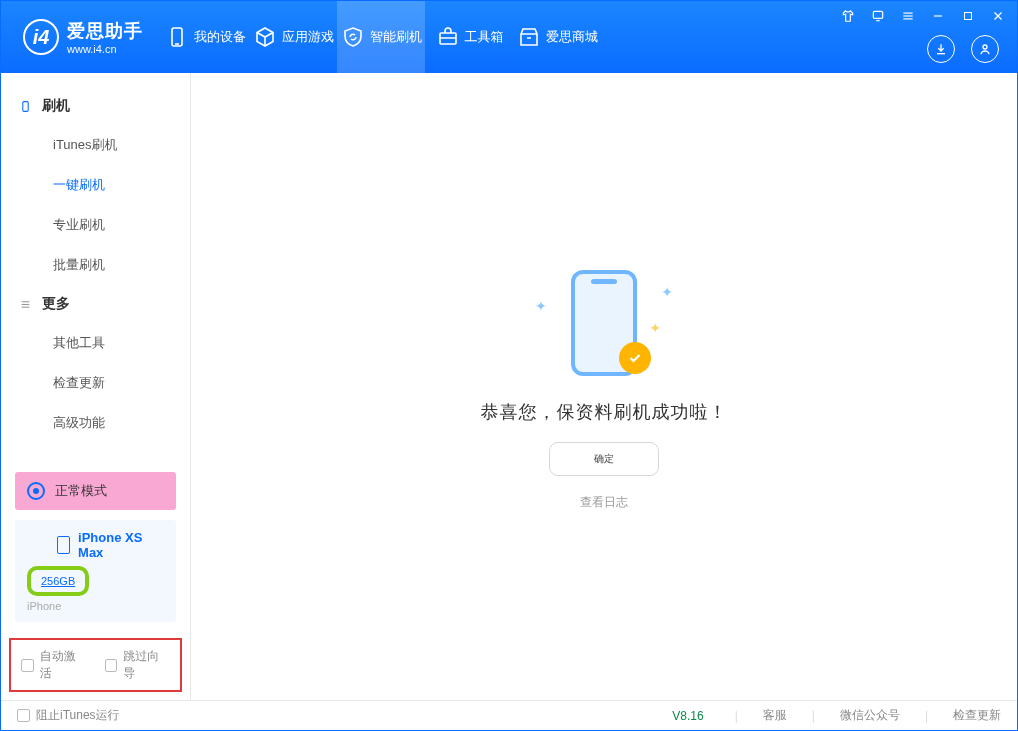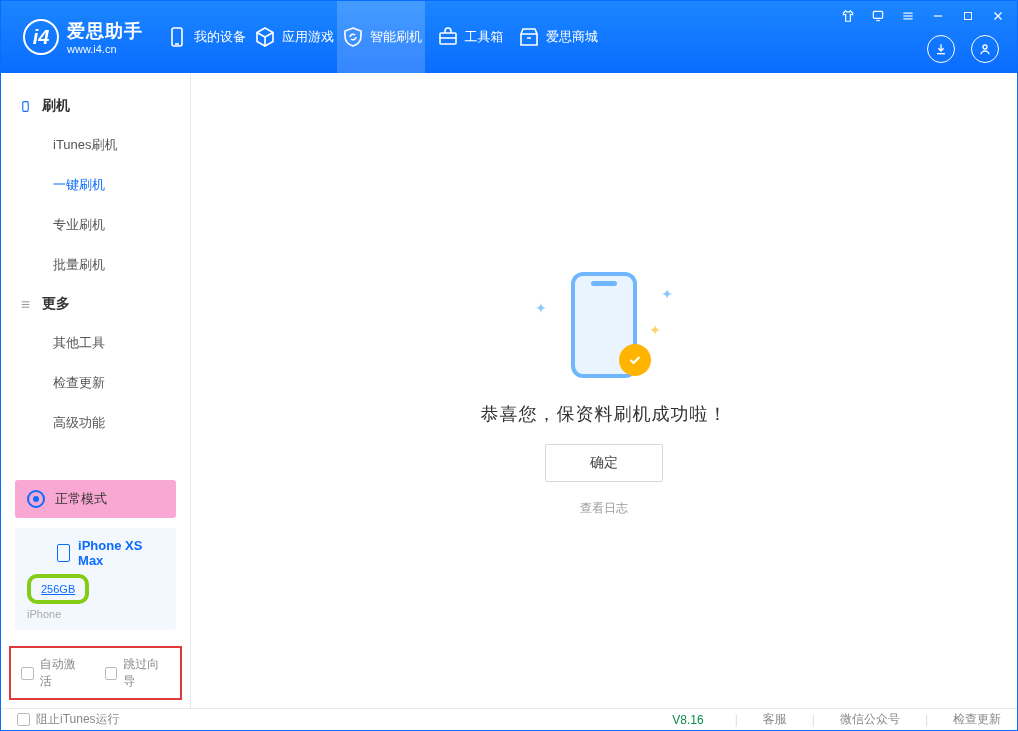--- a/index.html
+++ b/index.html
@@ -48,7 +48,7 @@
 .illus .spark { position: absolute; color: #8cc8ff; font-size: 14px; }
 .illus .s1 { left: 6px; top: 36px; } .illus .s2 { right: 6px; top: 22px; } .illus .s3 { right: 18px; bottom: 46px; color: #ffd36b; }
 .success-text { font-size: 18px; color: #333; letter-spacing: 1px; }
-.ok-btn { border: 1px solid #d7d7d7; background: #fff; padding: 9px 44px; font-size: 14px; color: #444; cursor: pointer; border-radius: 2px; }
+.ok-btn { border: 1px solid #d7d7d7; background: #fff; padding: 9px 44px; font-size: 10px; color: #444; cursor: pointer; border-radius: 9px; }
 .log-link { font-size: 12px; color: #999; cursor: pointer; }
 .statusbar { height: 22px; border-top: 1px solid #e8e8e8; display: flex; align-items: center; padding: 0 16px; font-size: 12px; color: #888; }
 .statusbar .left { display: flex; align-items: center; gap: 6px; }

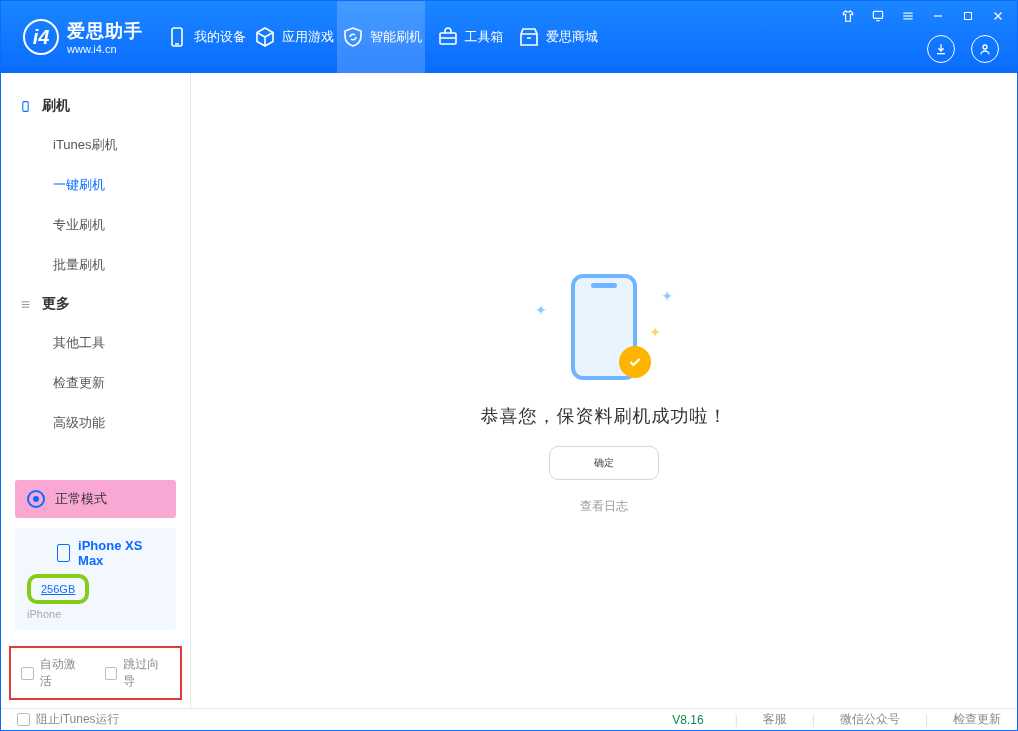--- a/index.html
+++ b/index.html
@@ -50,7 +50,7 @@
 .success-text { font-size: 18px; color: #333; letter-spacing: 1px; }
 .ok-btn { border: 1px solid #d7d7d7; background: #fff; padding: 9px 44px; font-size: 10px; color: #444; cursor: pointer; border-radius: 9px; }
 .log-link { font-size: 12px; color: #999; cursor: pointer; }
-.statusbar { height: 22px; border-top: 1px solid #e8e8e8; display: flex; align-items: center; padding: 0 16px; font-size: 12px; color: #888; }
+.statusbar { height: 30px; border-top: 1px solid #e8e8e8; display: flex; align-items: center; padding: 0 16px; font-size: 12px; color: #888; }
 .statusbar .left { display: flex; align-items: center; gap: 6px; }
 .statusbar .right { margin-left: auto; display: flex; align-items: center; gap: 25px; }
 .statusbar .sep { color: #ddd; }

